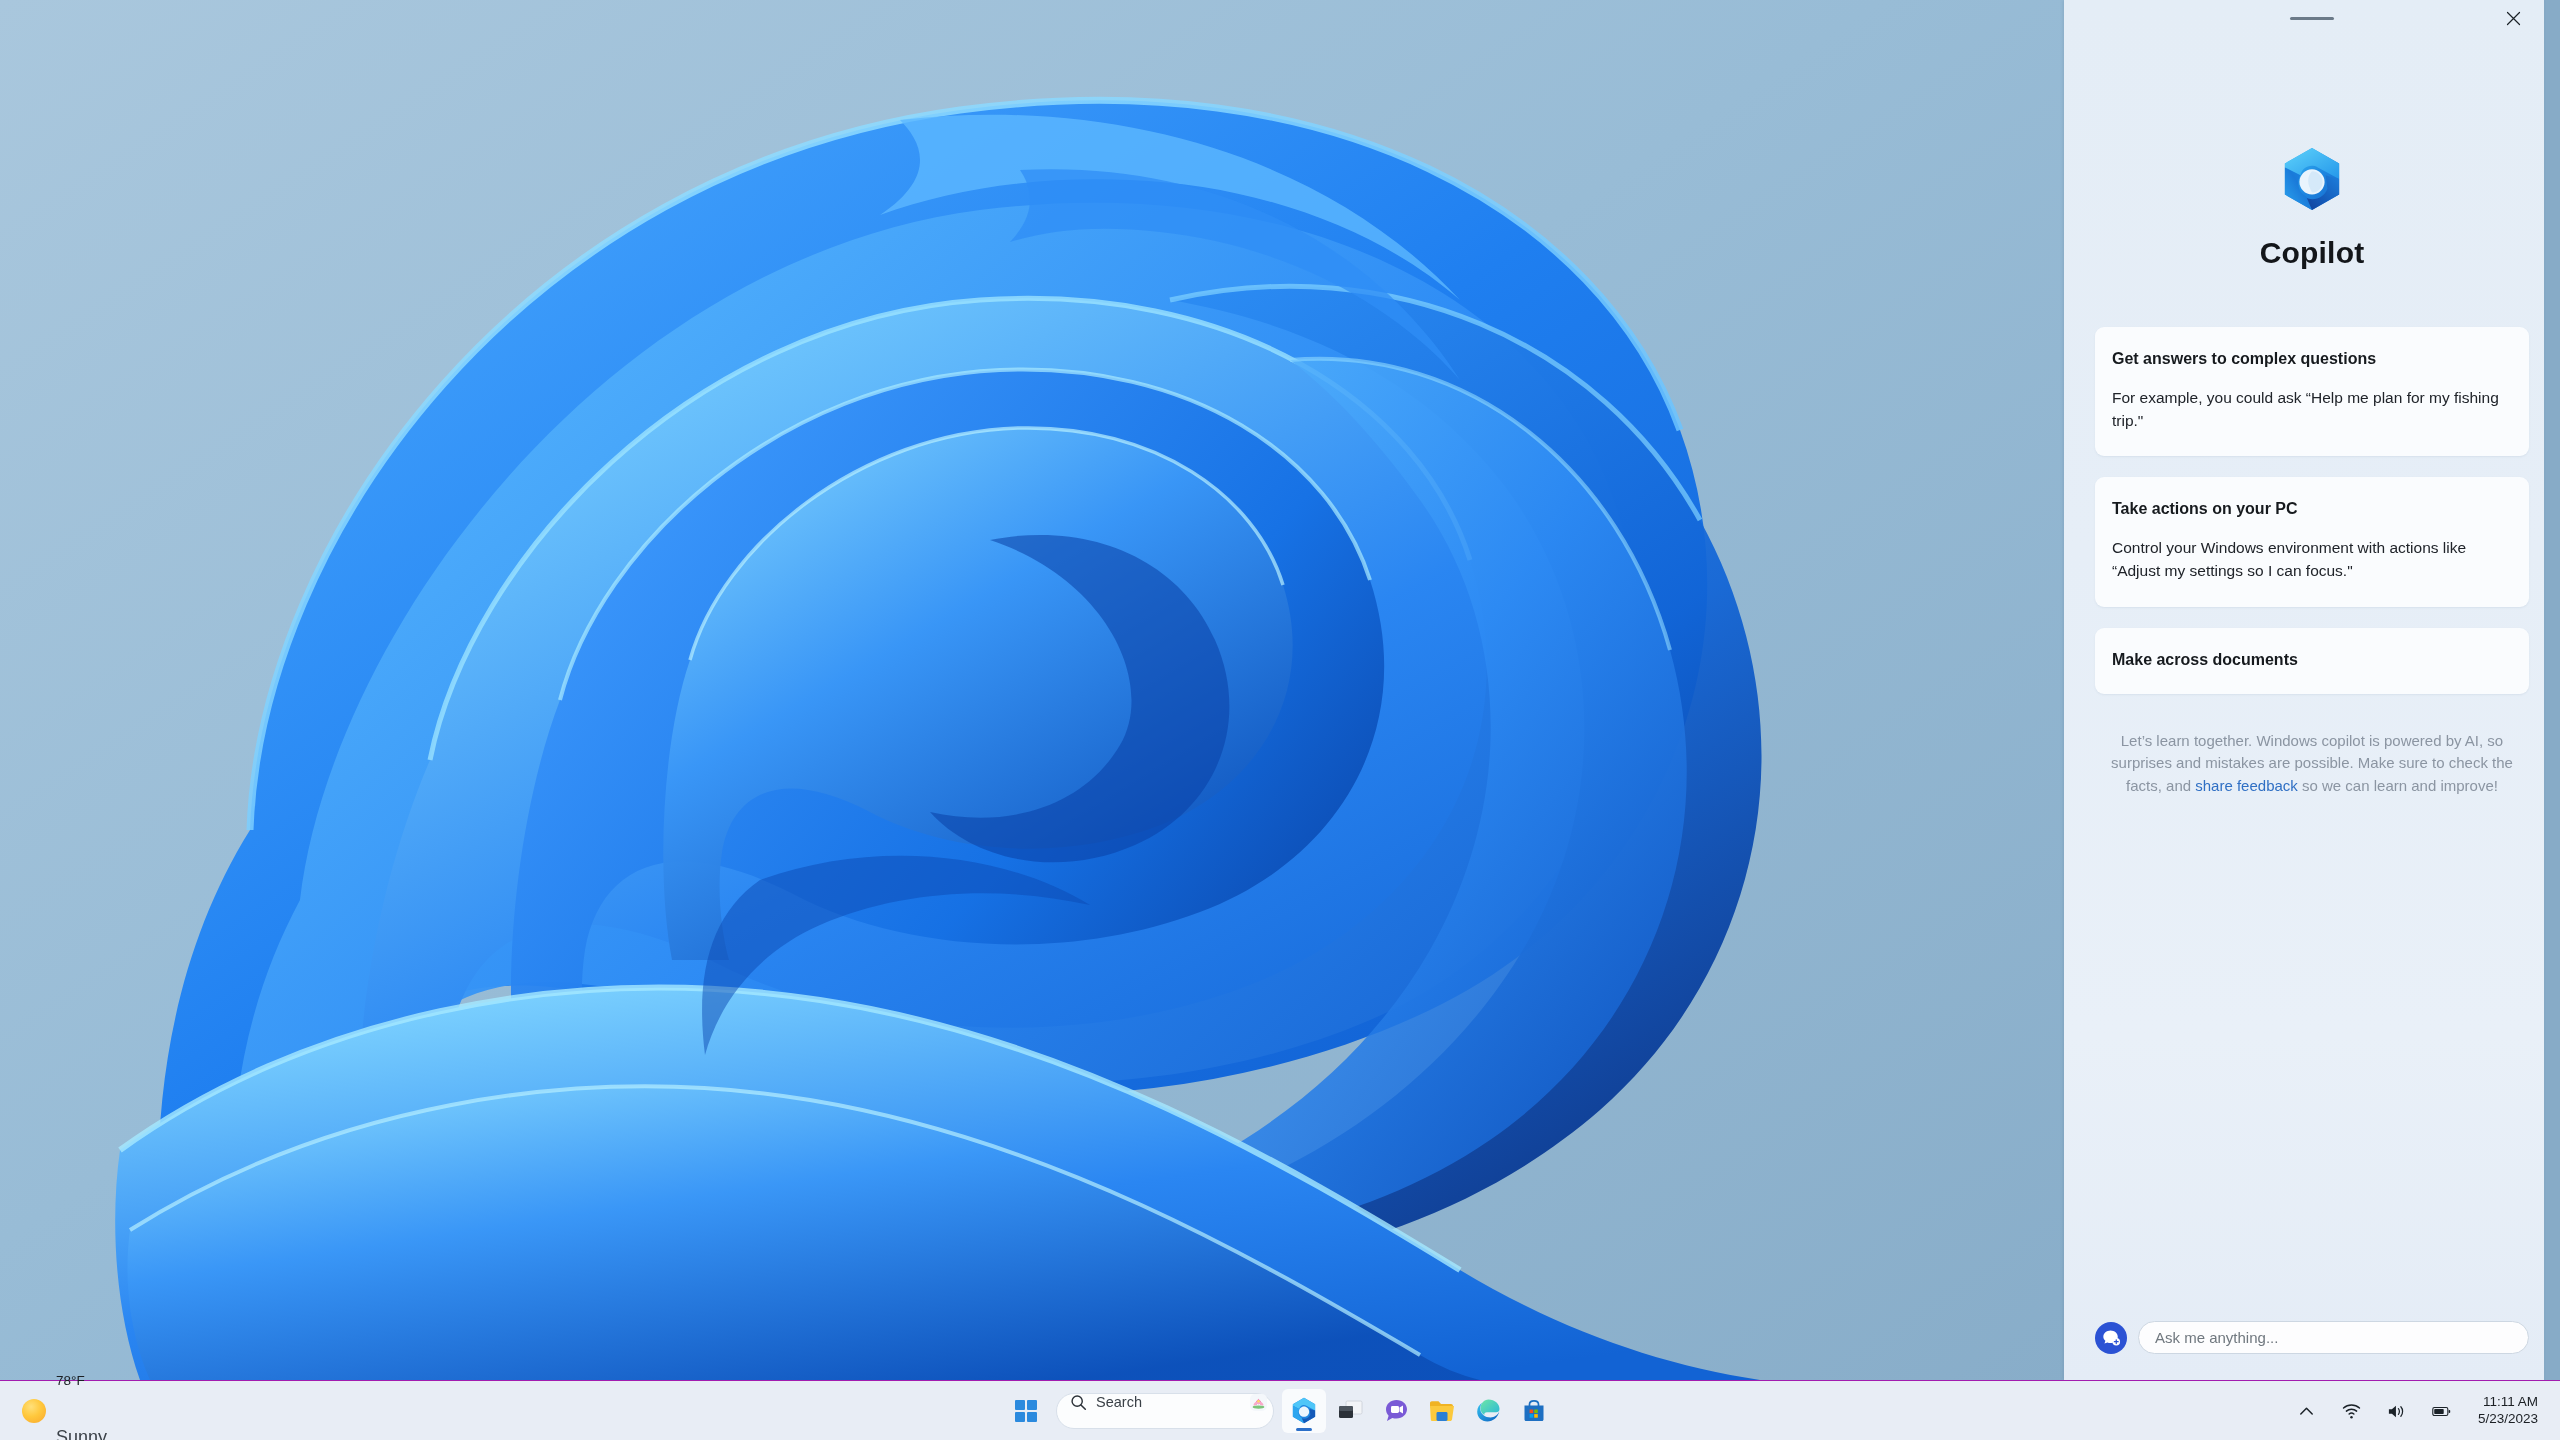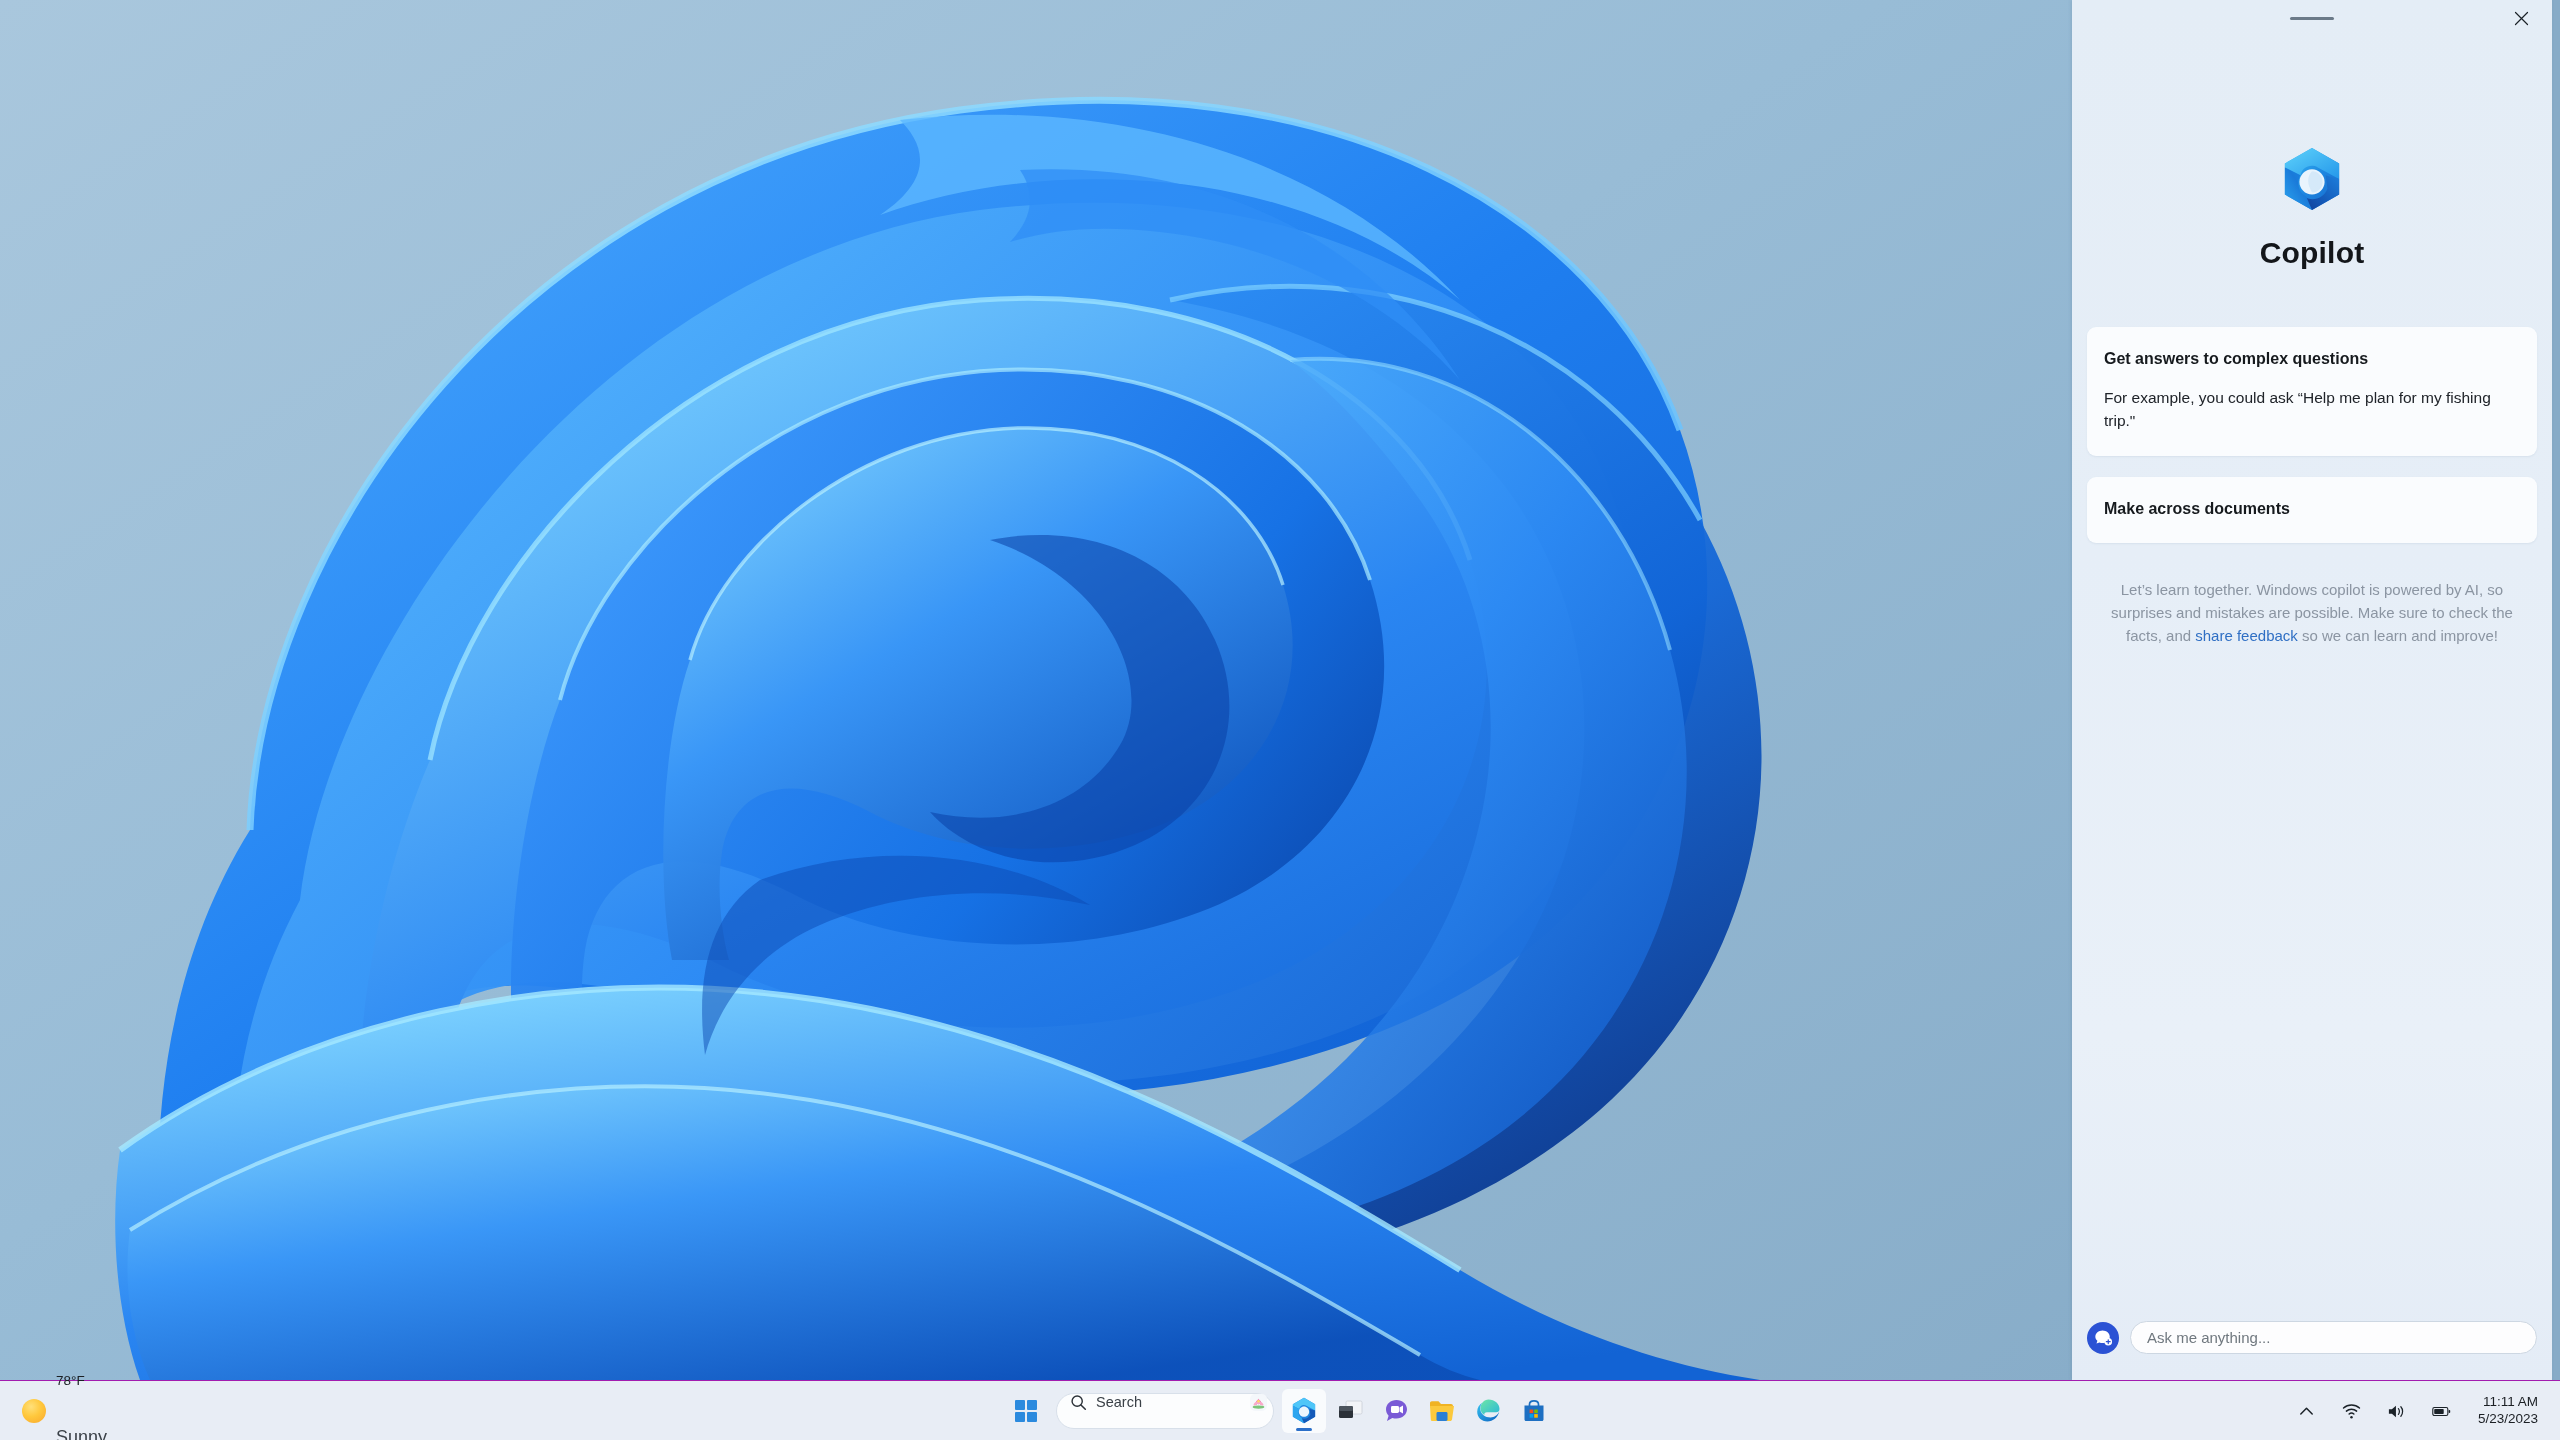--- a/index.html
+++ b/index.html
@@ -25,11 +25,12 @@
 
   
   #copilot-panel {
-    position:absolute; right:8px; top:0;
+    position:absolute; right:16px; top:0;
     width:480px; height:1380px;
     background:linear-gradient(180deg,#e4edf6 0%, #e6eef7 40%, #e9f0f8 75%, #e4ecf6 100%);
     display:flex; flex-direction:column;
     box-shadow:-1px 0 3px rgba(70,100,130,.18);
+    padding-left:16px;
   }
   .panel-titlebar {
     height:36px; position:relative; flex:0 0 auto;

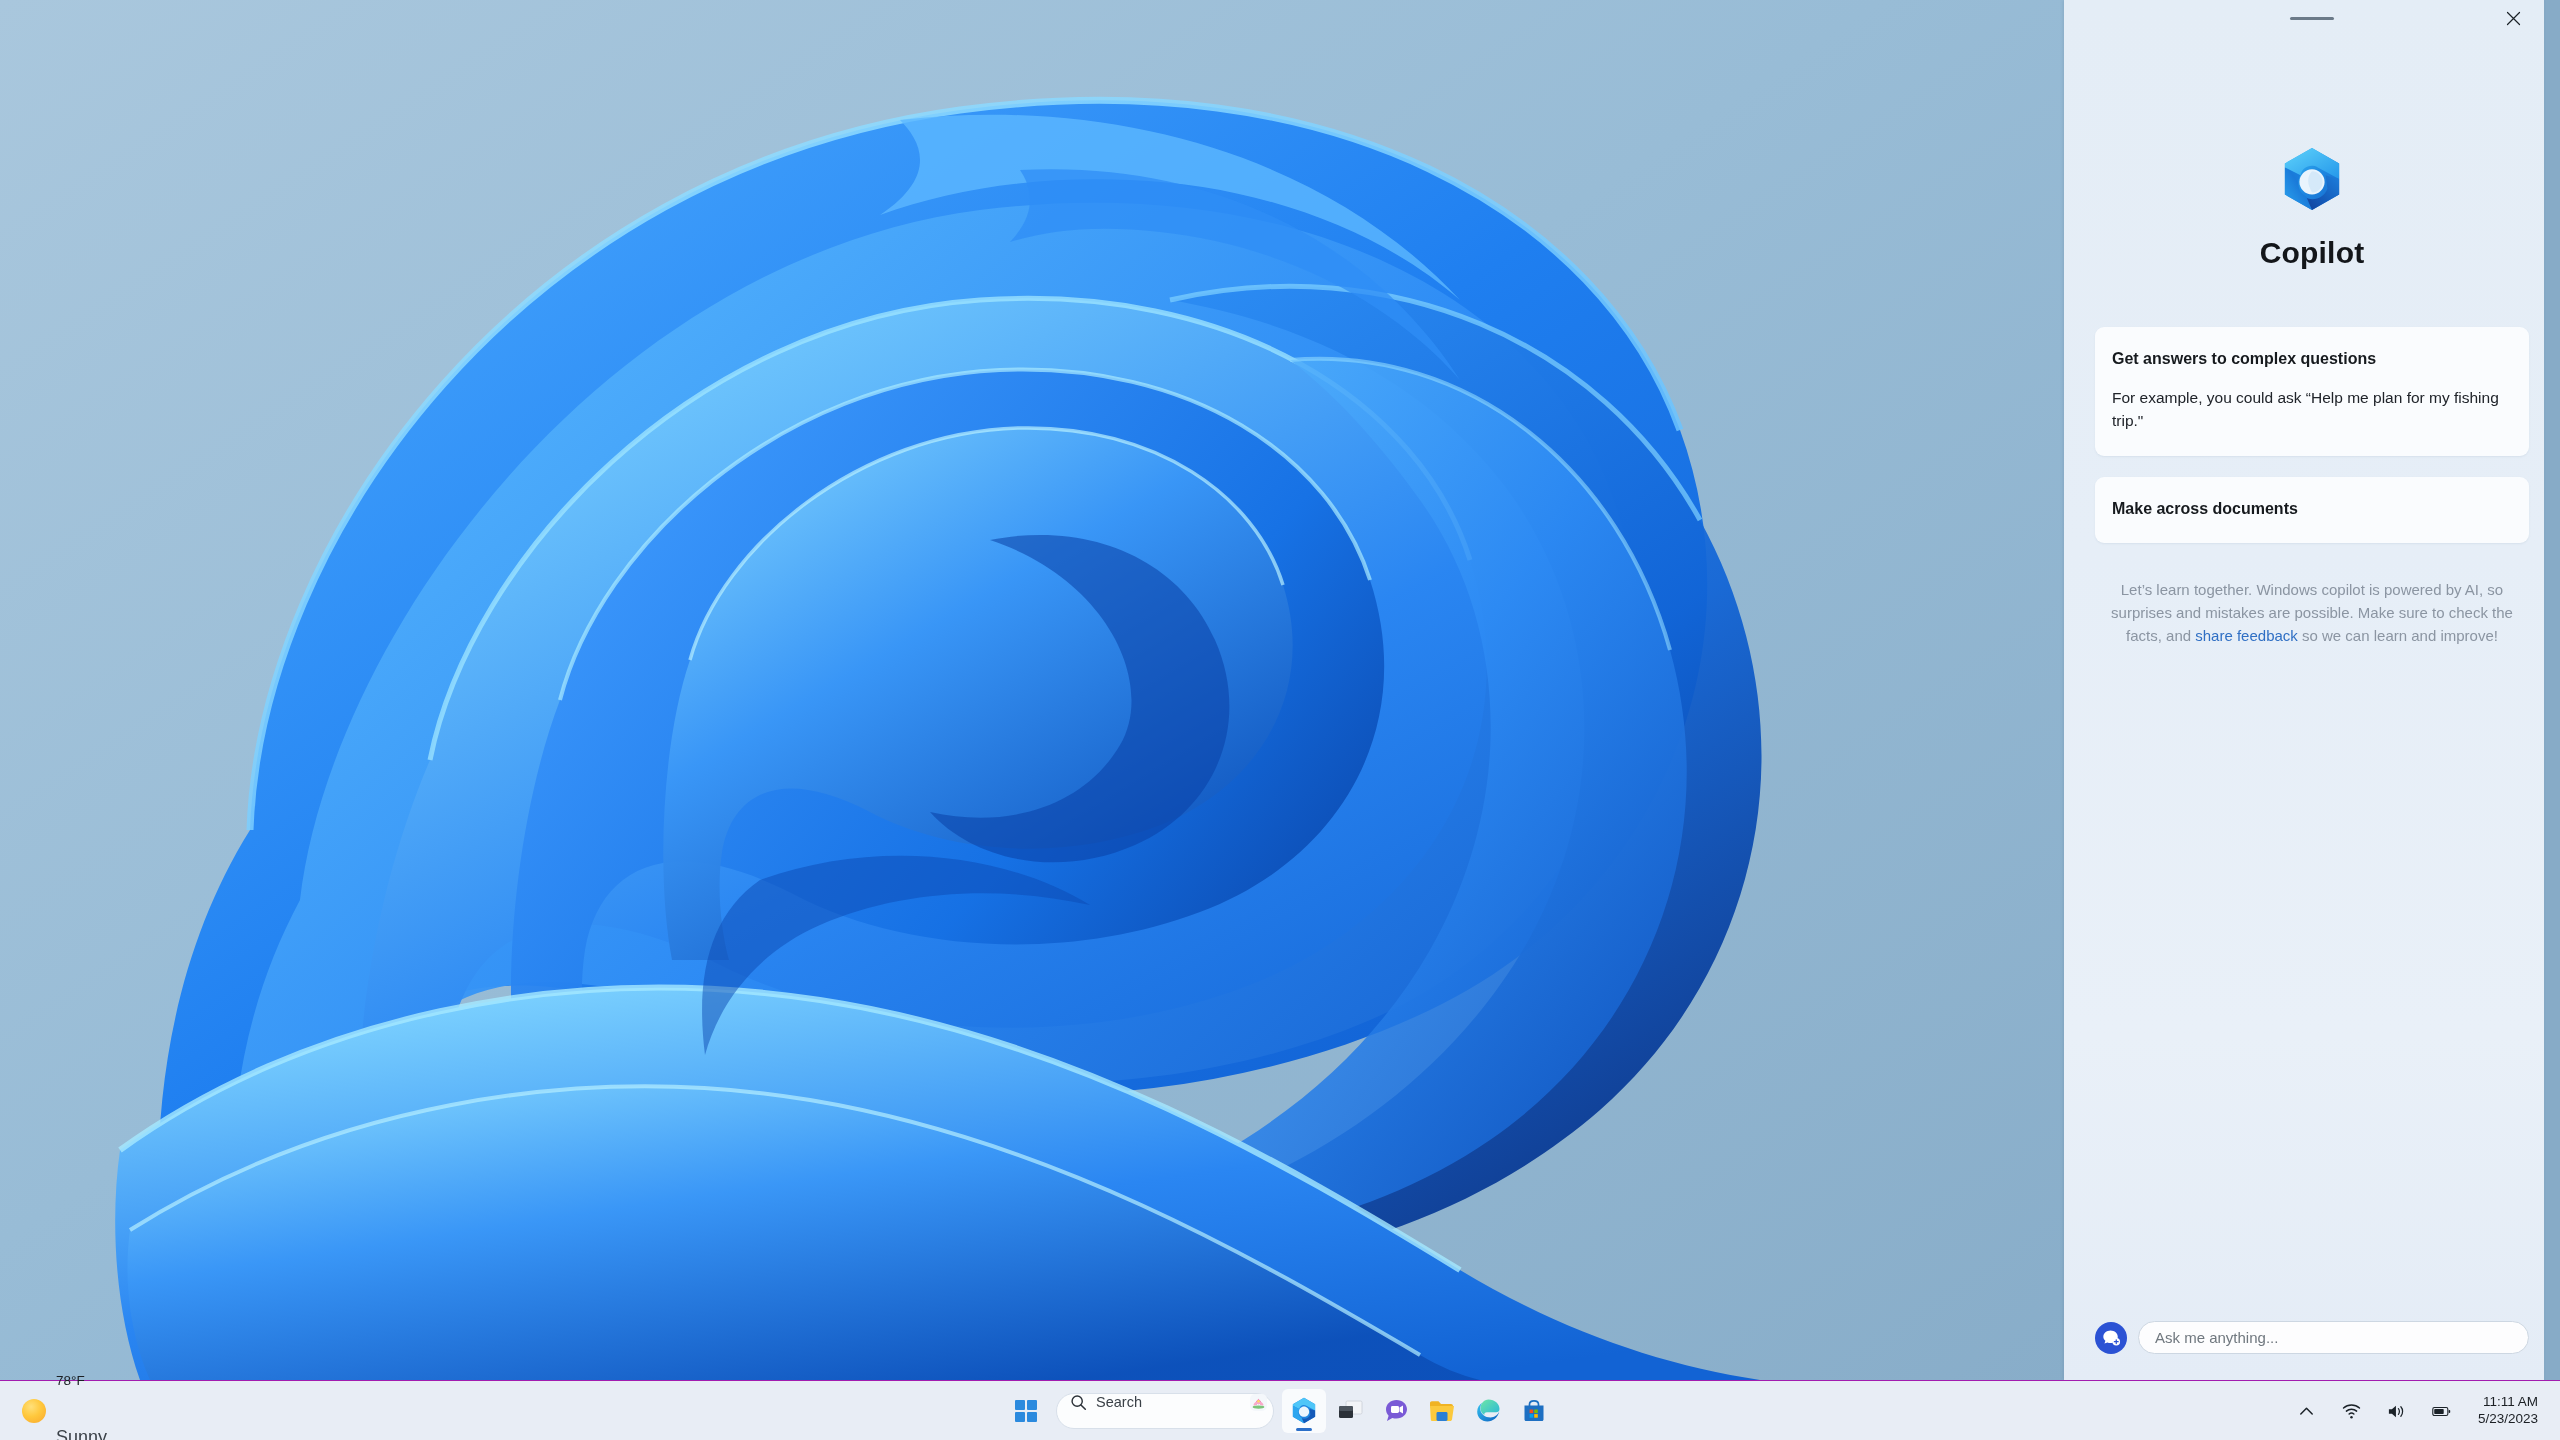--- a/index.html
+++ b/index.html
@@ -297,6 +297,10 @@
         <div class="card-body">For example, you could ask “Help me plan for my fishing trip."</div>
       </div>
       <div class="card">
+        <div class="card-title">Take actions on your PC</div>
+        <div class="card-body">Control your Windows environment with actions like “Adjust my settings so I can focus."</div>
+      </div>
+      <div class="card">
         <div class="card-title">Make across documents</div>
       </div>
     </div>

